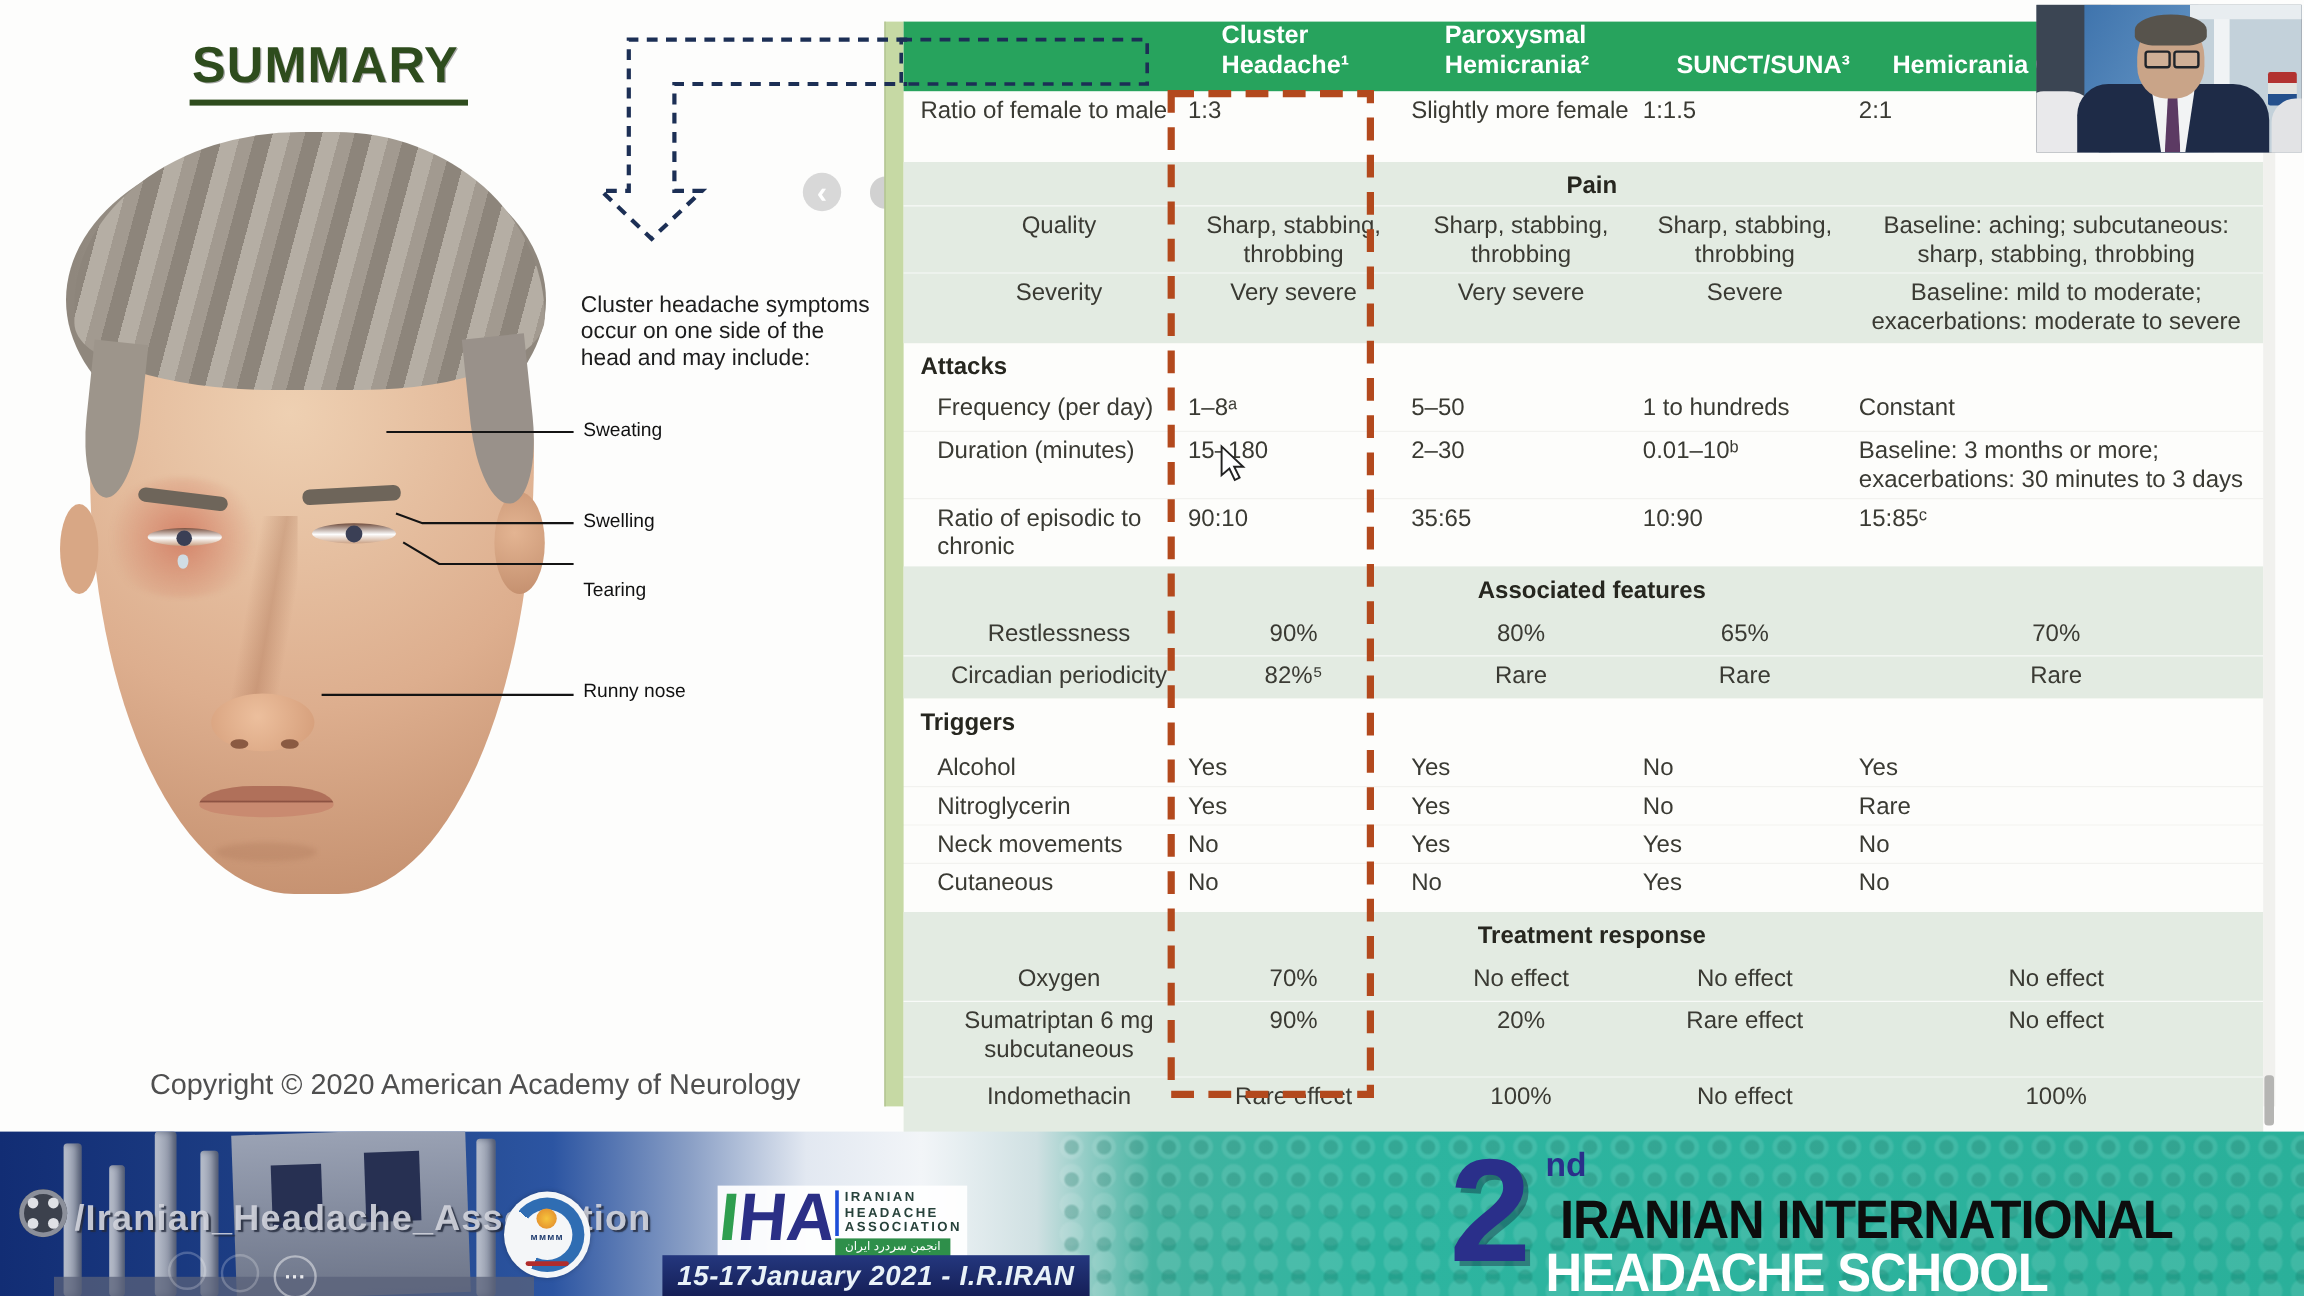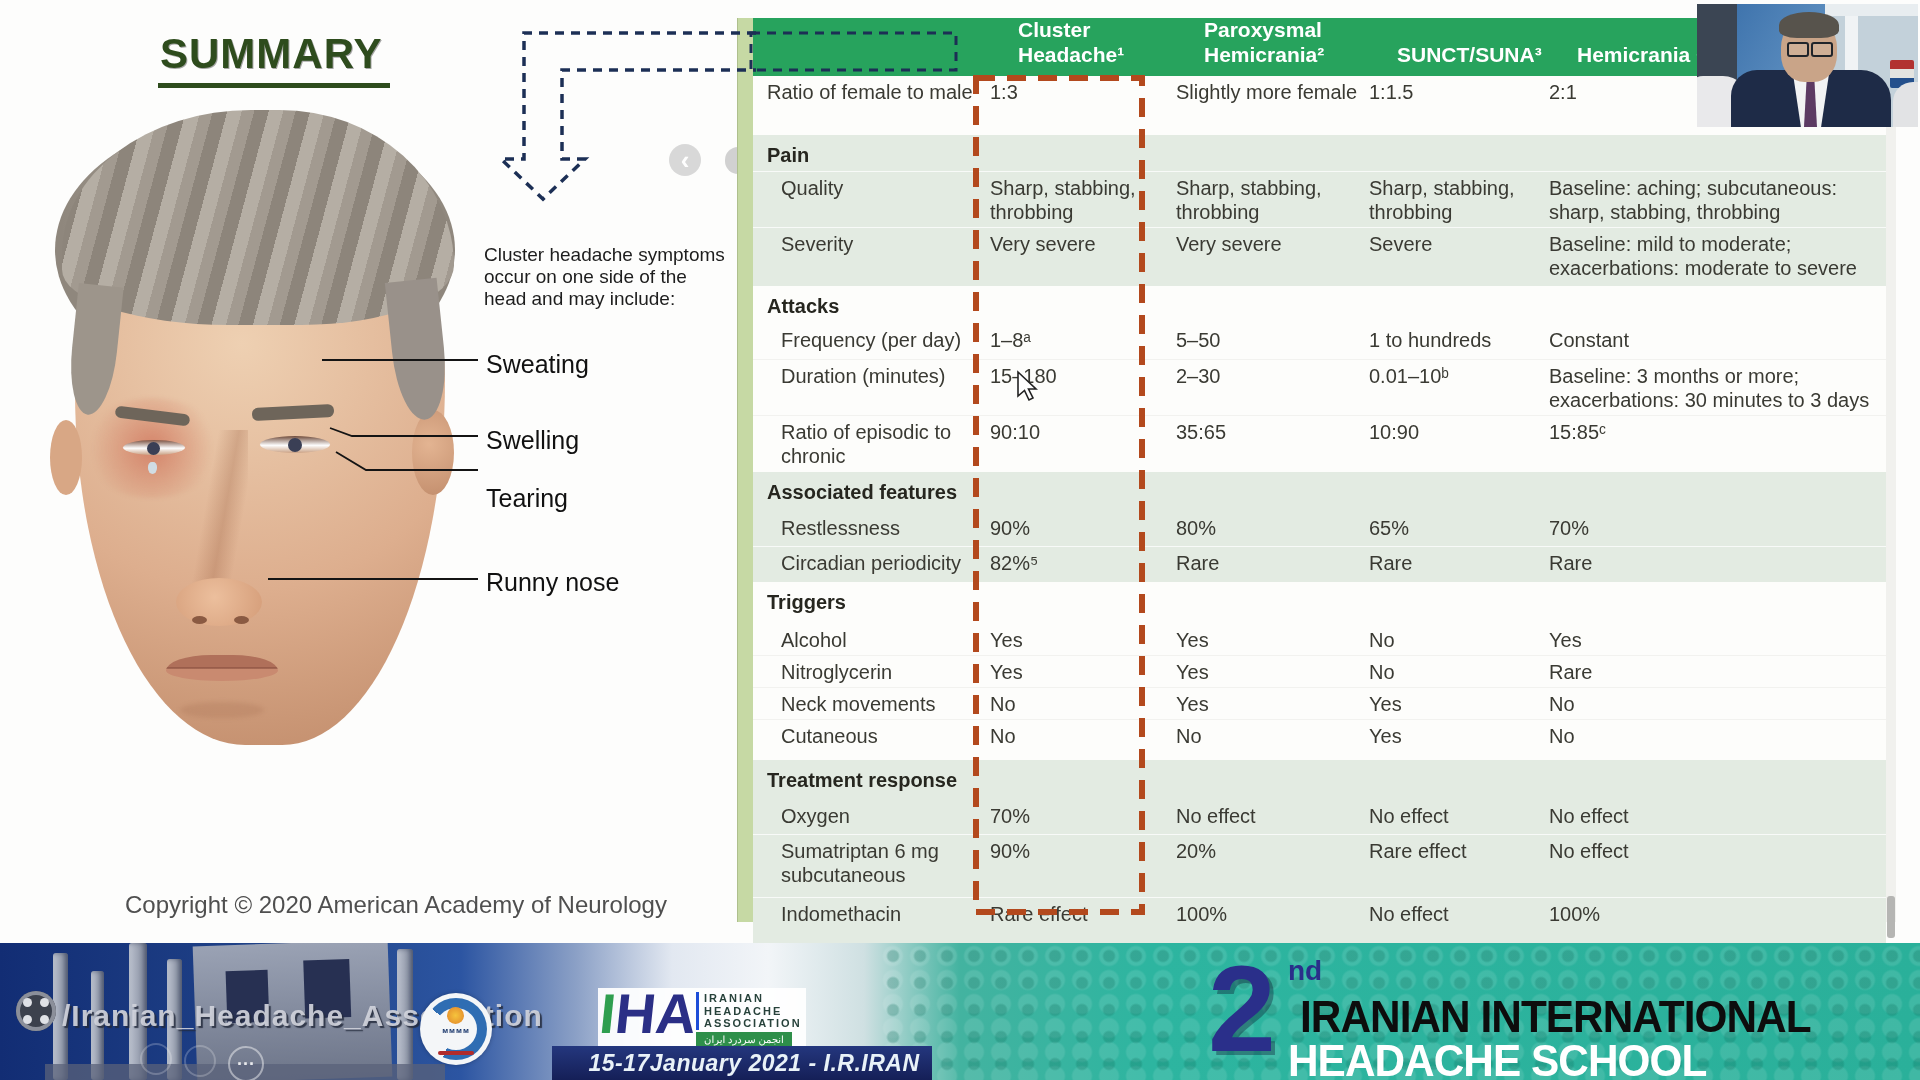--- a/index.html
+++ b/index.html
@@ -64,7 +64,7 @@
   .th{display:flex;align-items:flex-end;color:#fff;font-weight:bold;font-size:21px;padding:0 6px 8px 2px;}
   .trow{display:grid;grid-template-columns:235px 186px 193px 180px 339px;border-top:1px solid rgba(60,60,50,.06);}
   .tsec{display:block;}
-  .shaded{background:#e3ebe2;}
+  .shaded{background:#e3ebe2;text-align:center;}
   .shaded .trow{border-top:1px solid rgba(255,255,255,.75);}
   .tsechdr{font-weight:bold;color:#26261f;padding:9px 0 0 14px;}
   .tlabel{padding:5px 4px 0 28px;color:#3a3a33;}

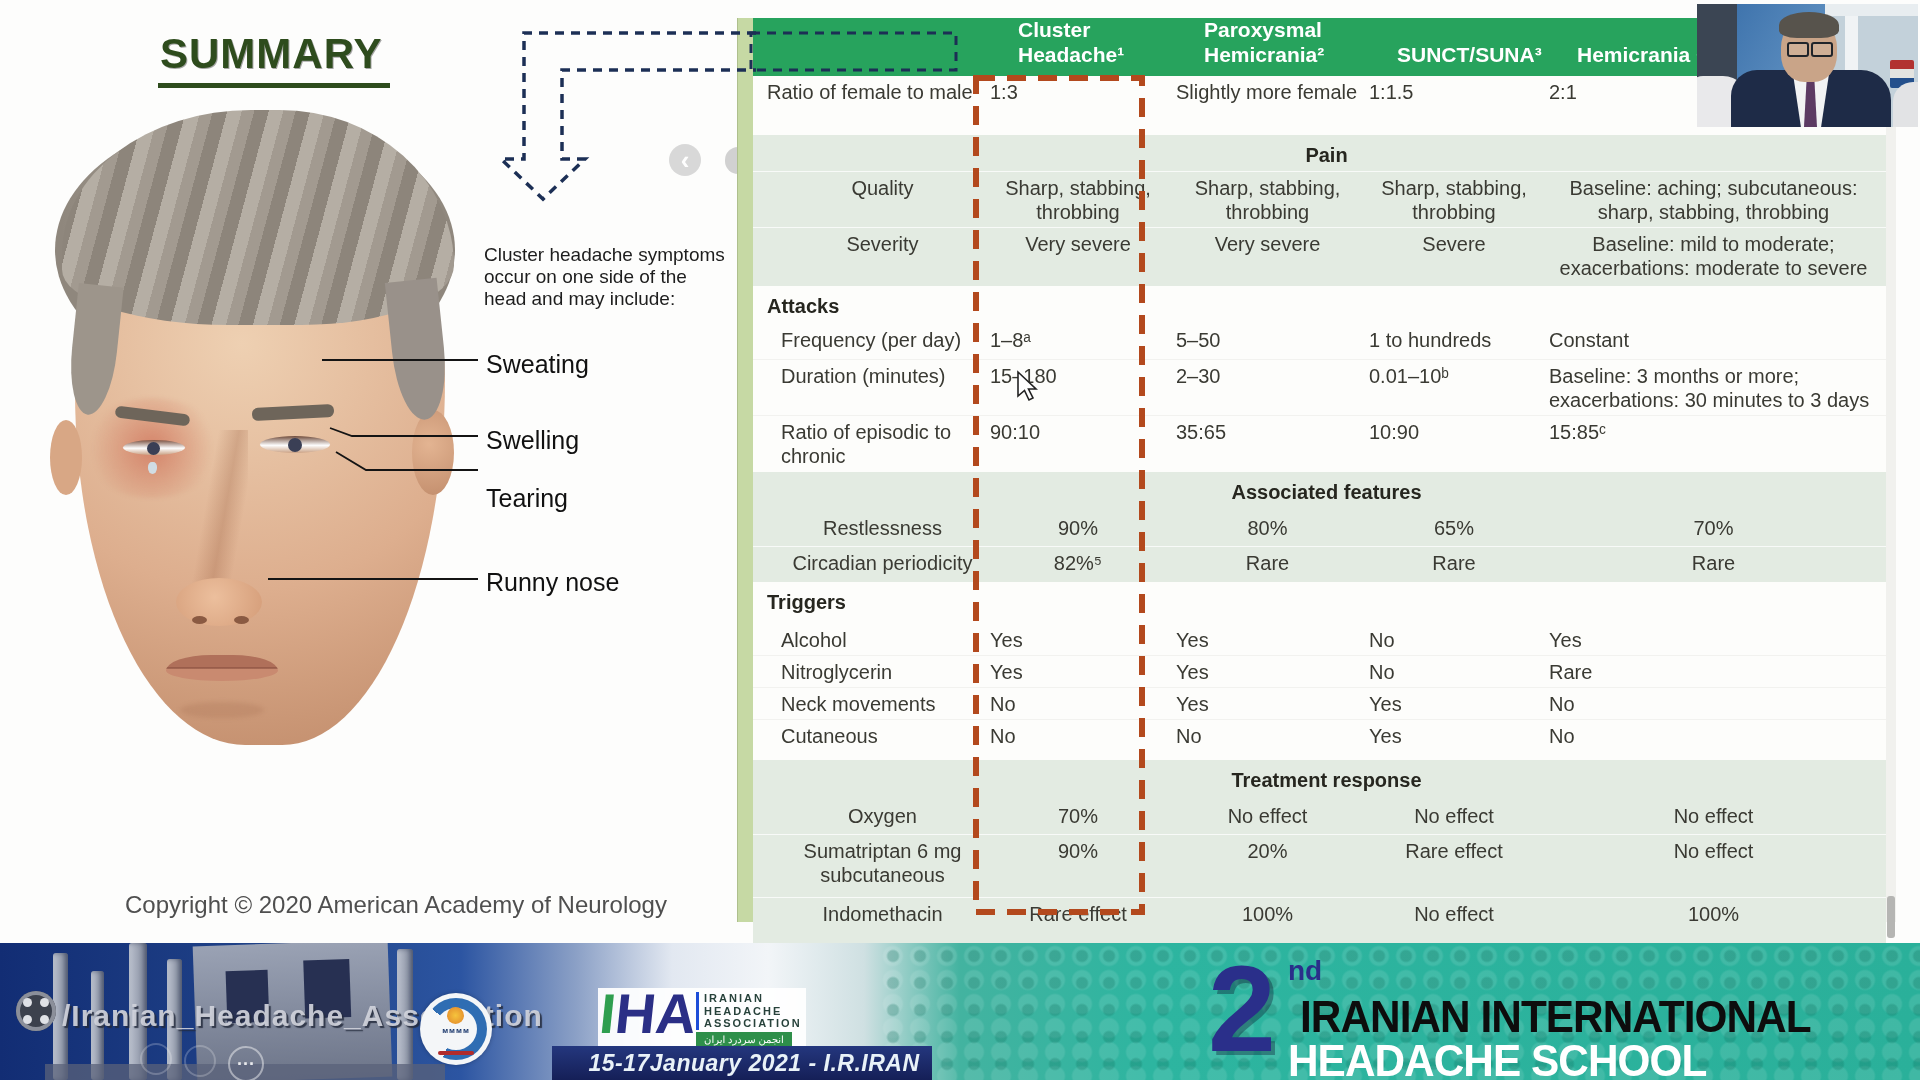--- a/index.html
+++ b/index.html
@@ -11,7 +11,7 @@
   #summaryTitle{left:158px;top:30px;font-size:42px;font-weight:bold;letter-spacing:1px;
     color:#2e4c1d;border-bottom:5px solid #2e4c1d;padding:0 8px 5px 2px;text-shadow:1px 1px 0 rgba(0,0,0,.35);}
   #caption{left:484px;top:244px;width:248px;font-size:19px;line-height:1.16;color:#1d1d1d;}
-  .faceLabel{left:486px;font-size:25px;color:#111;}
+  .faceLabel{left:486px;font-size:16px;color:#111;}
   #copyright{left:125px;top:891px;font-size:24px;color:#4f4f4f;}
 
   

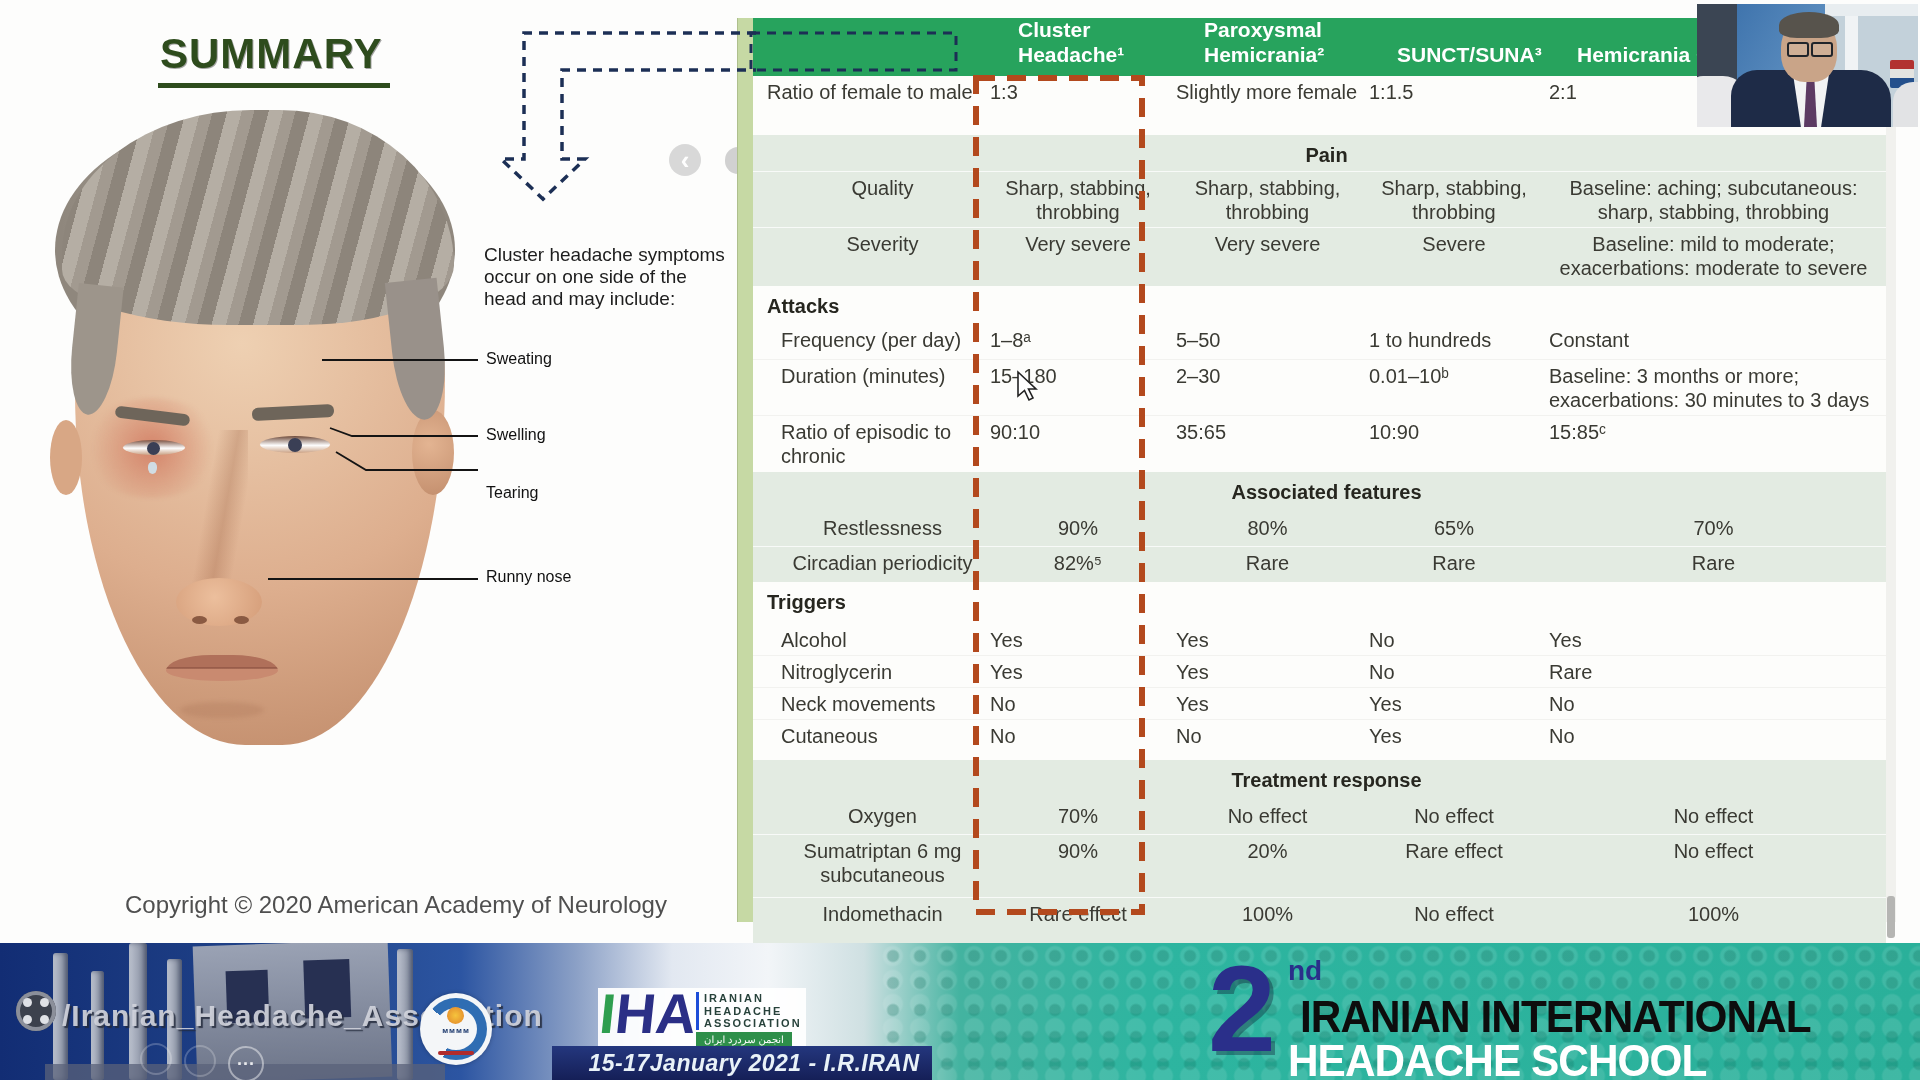--- a/index.html
+++ b/index.html
@@ -132,7 +132,7 @@
   #ihaPersian{position:absolute;left:98px;top:44px;width:96px;height:15px;background:#2e8f4a;color:#fff;
      font-size:10px;text-align:center;line-height:15px;}
   #dateBar{position:absolute;left:552px;top:103px;width:356px;height:34px;
-     background:linear-gradient(#24377e,#151f57);display:flex;align-items:center;justify-content:center;padding-left:24px;}
+     background:linear-gradient(#24377e,#151f57);display:flex;align-items:center;justify-content:center;}
   #dateBar span{font-size:23px;font-weight:bold;font-style:italic;color:#e9f2f8;letter-spacing:.5px;}
   #edition{position:absolute;left:1208px;top:5px;font-size:122px;font-weight:900;color:#2a2f8a;line-height:1;
      text-shadow:4px 4px 0 rgba(10,15,40,.35);}

